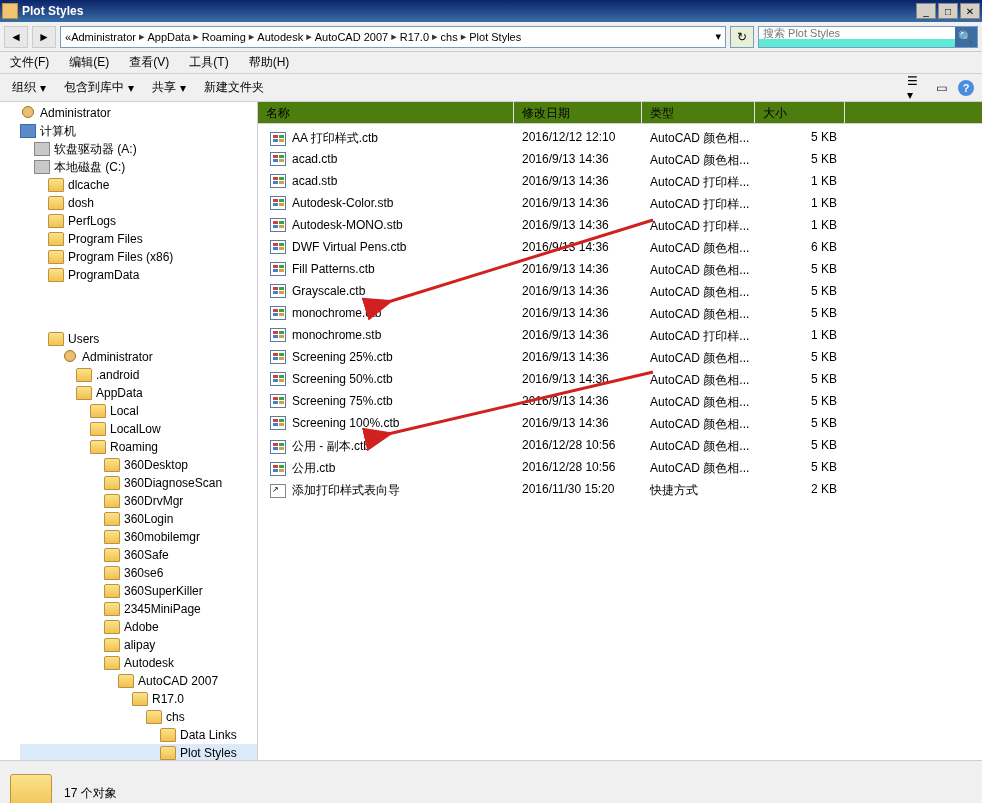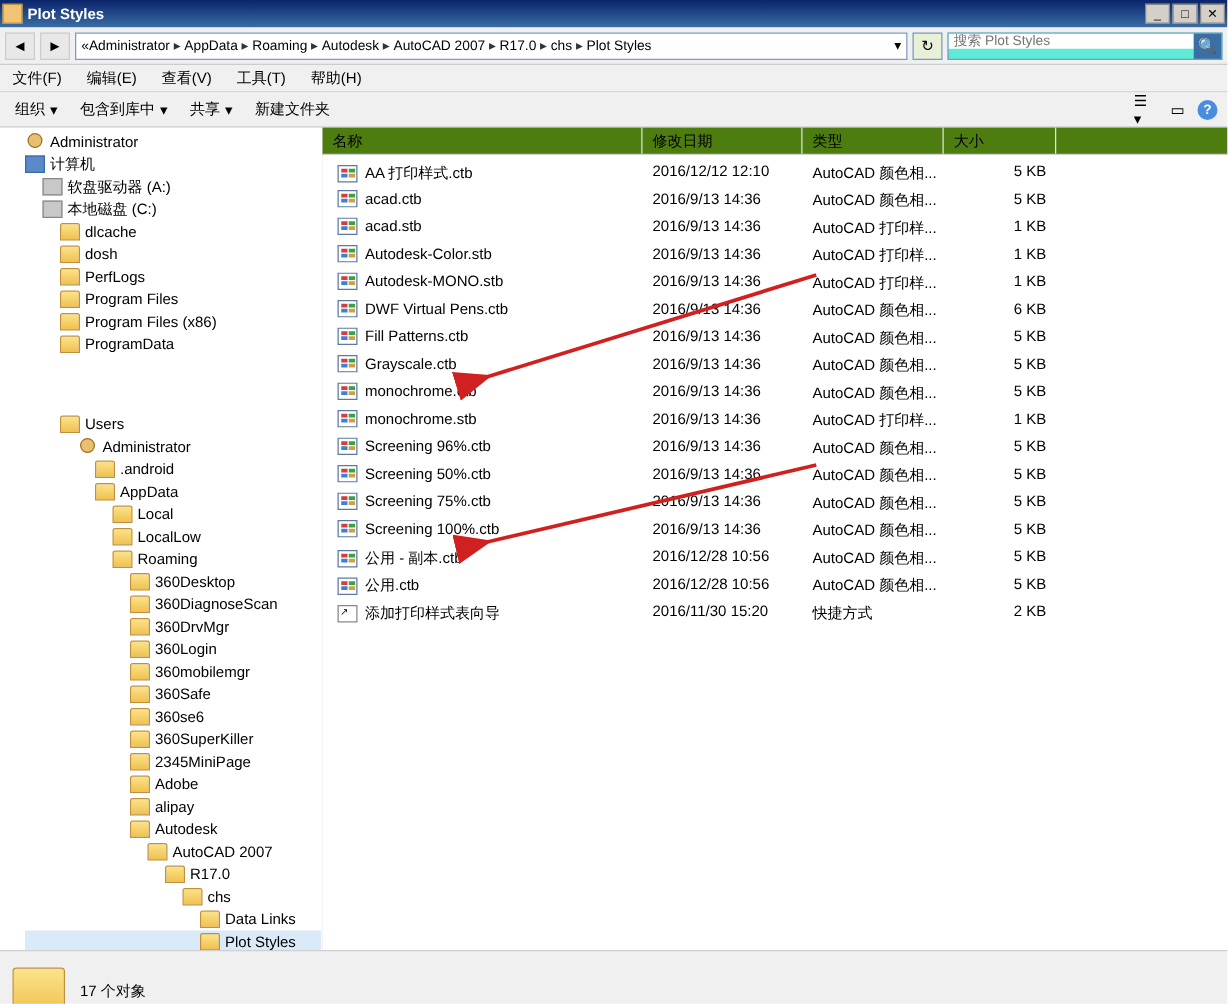--- a/index.html
+++ b/index.html
@@ -369,7 +369,7 @@
         <div class="file-row">
           <div class="cell-name">
             <div class="file-ico"></div>
-            <span>Screening 96%.ctb</span>
+            <span>Screening 25%.ctb</span>
           </div>
           <div class="cell-date">2016/9/13 14:36</div>
           <div class="cell-type">AutoCAD 颜色相...</div>

